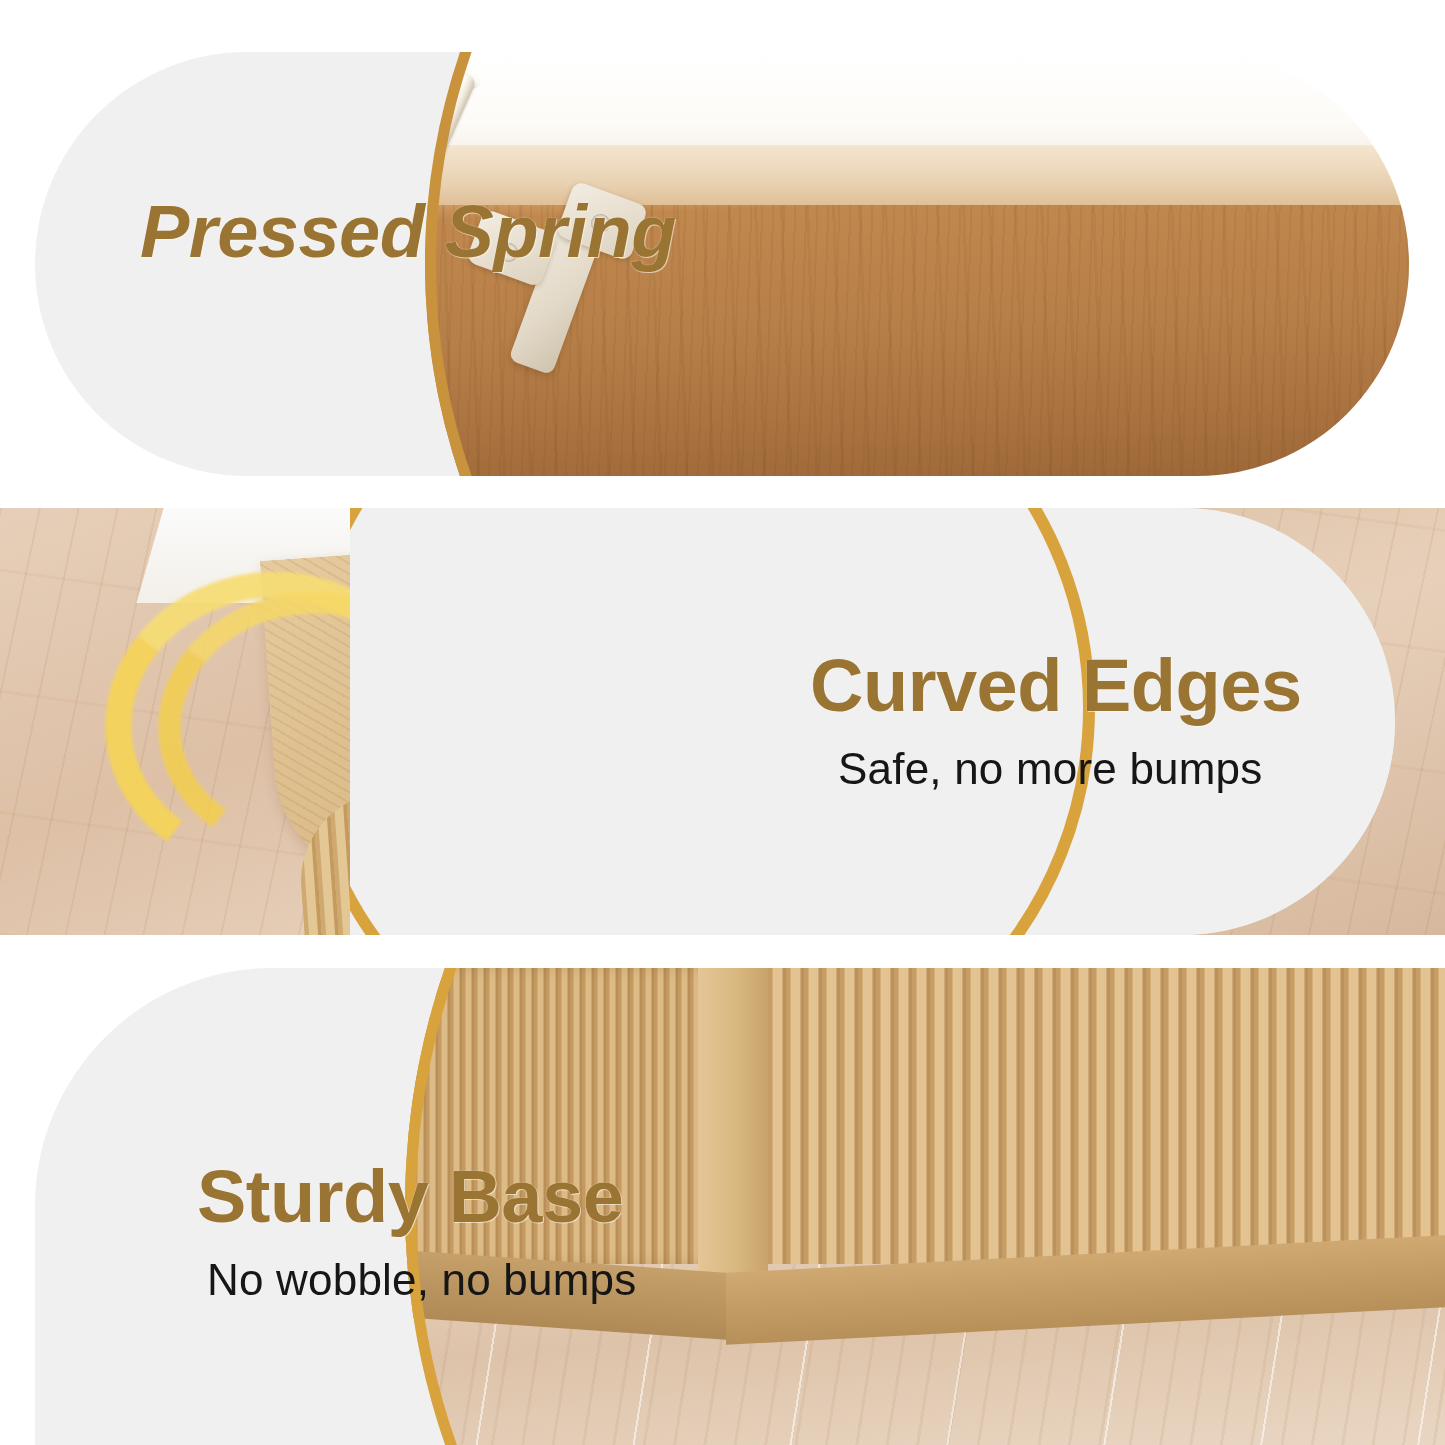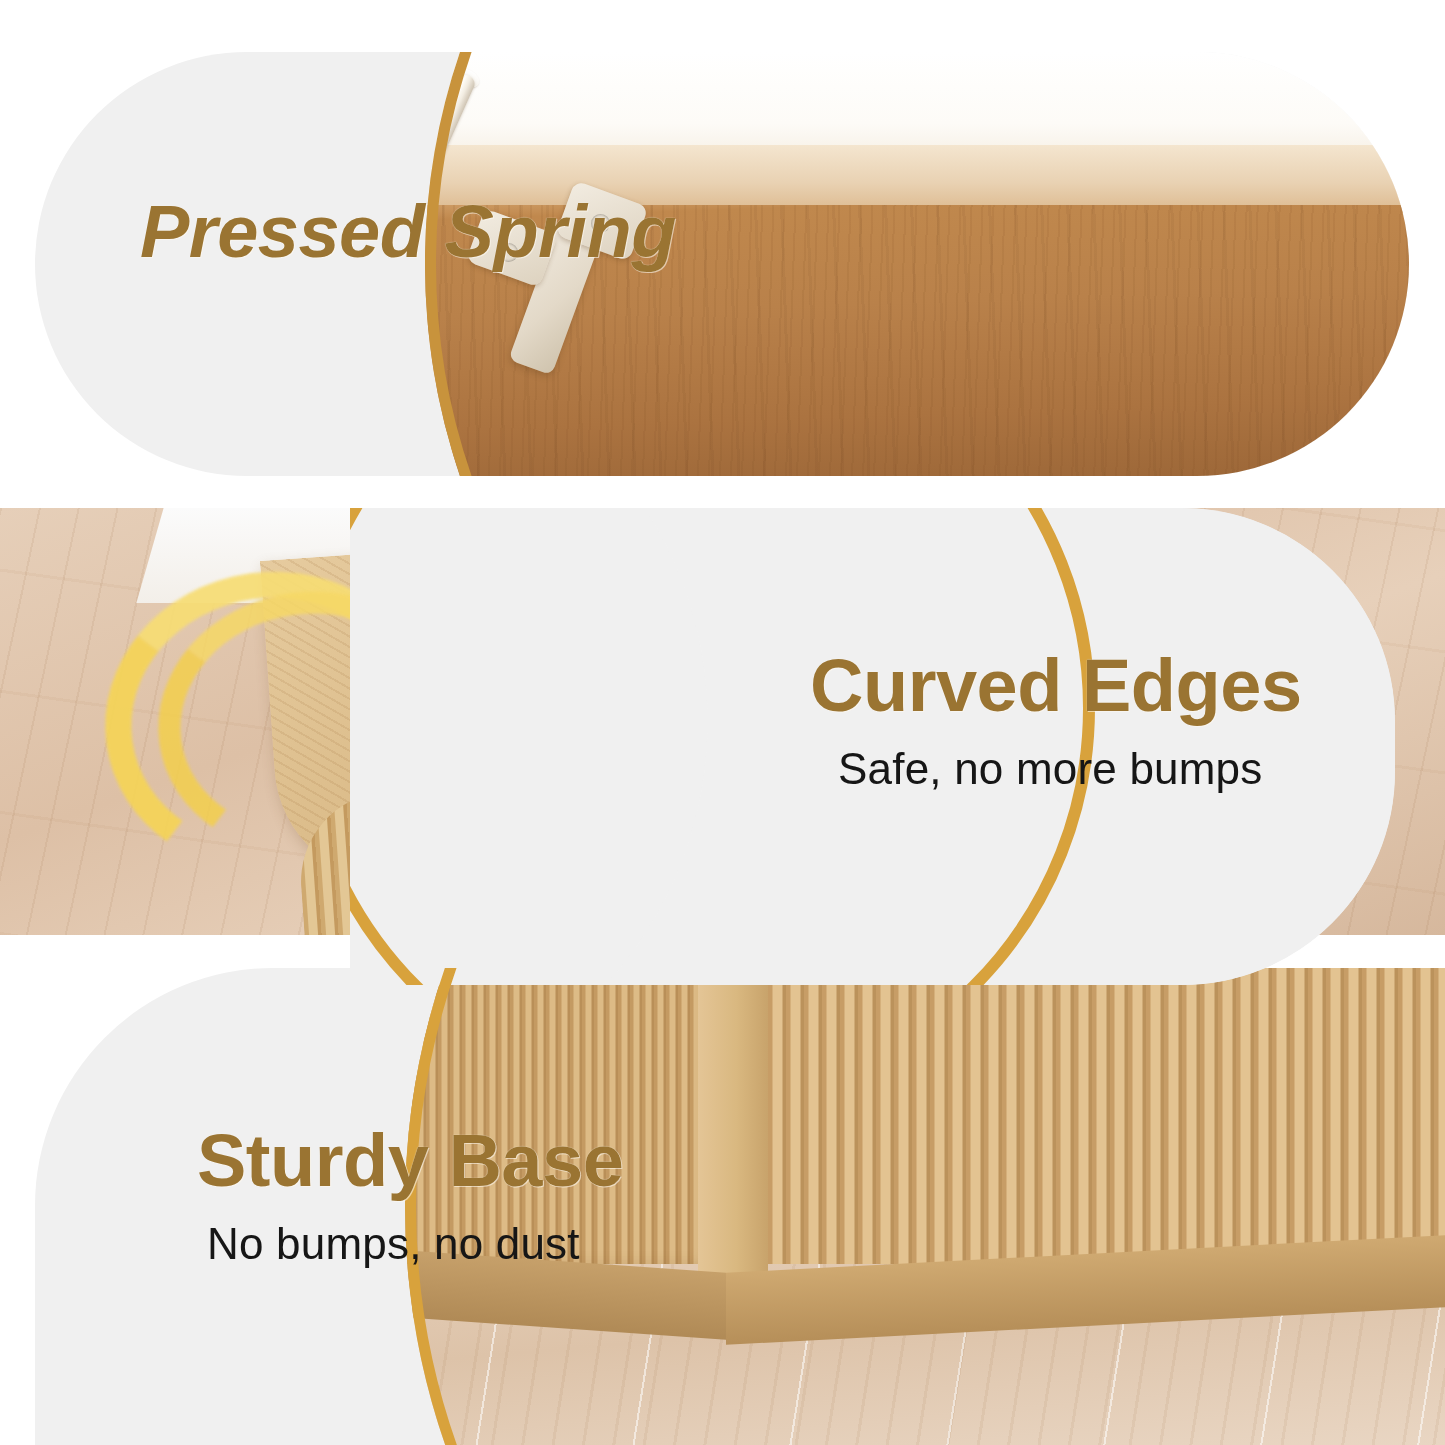--- a/index.html
+++ b/index.html
@@ -182,7 +182,7 @@
   }
   
   #p2-pill{
-    position:absolute; left:350px; top:508px; width:1045px; height:477px;
+    position:absolute; left:350px; top:508px; width:1045px; height:427px;
     background:#f0f0f0;
     border-radius:0 213px 213px 0;
     z-index:5;

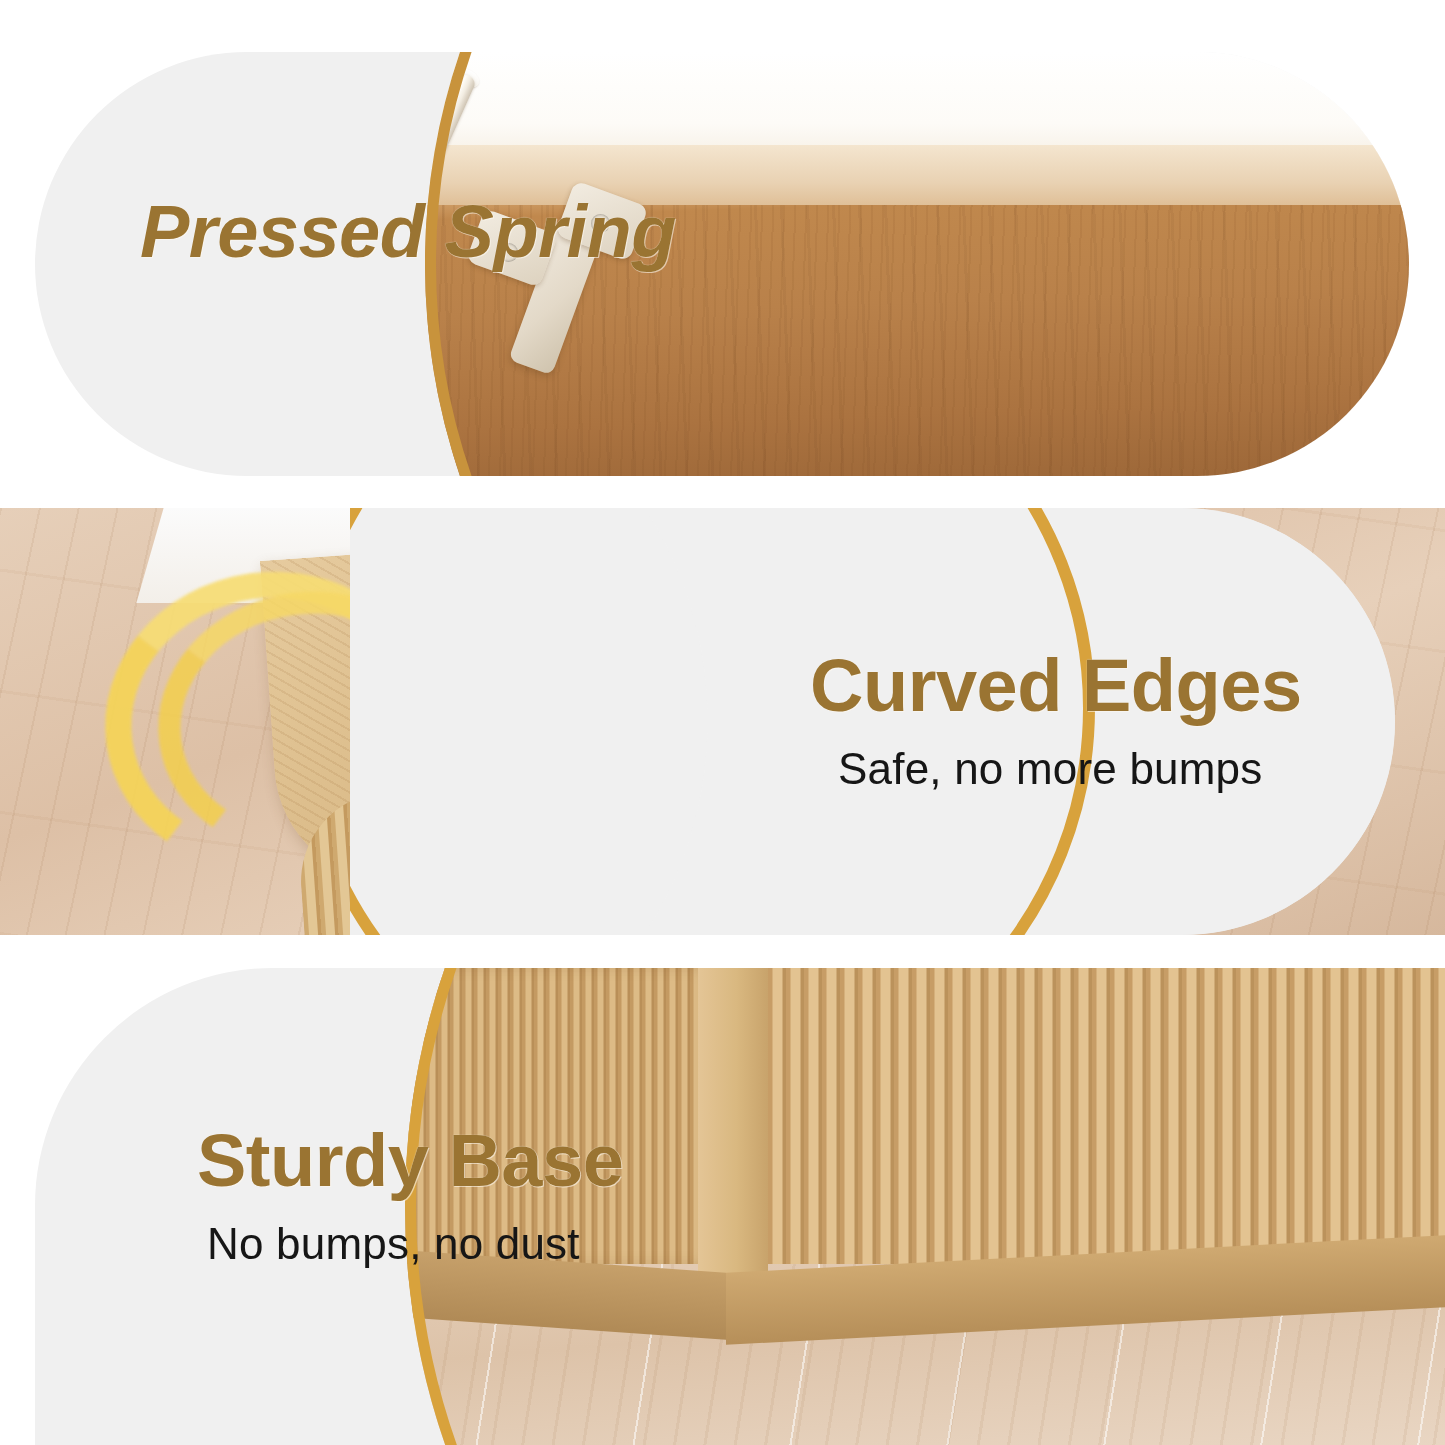--- a/index.html
+++ b/index.html
@@ -349,7 +349,7 @@
     <div id="p3-arc"></div>
 
     <div class="text-block" style="left:162px;top:155px;">
-      <div class="headline" style="font-size:74px;">Sturdy Base</div>
+      <div class="headline" style="font-size:74px;margin-top:36px;">Sturdy Base</div>
       <div class="subline" style="font-size:44px;margin-top:20px;margin-left:10px;">No bumps, no dust</div>
     </div>
   </section>

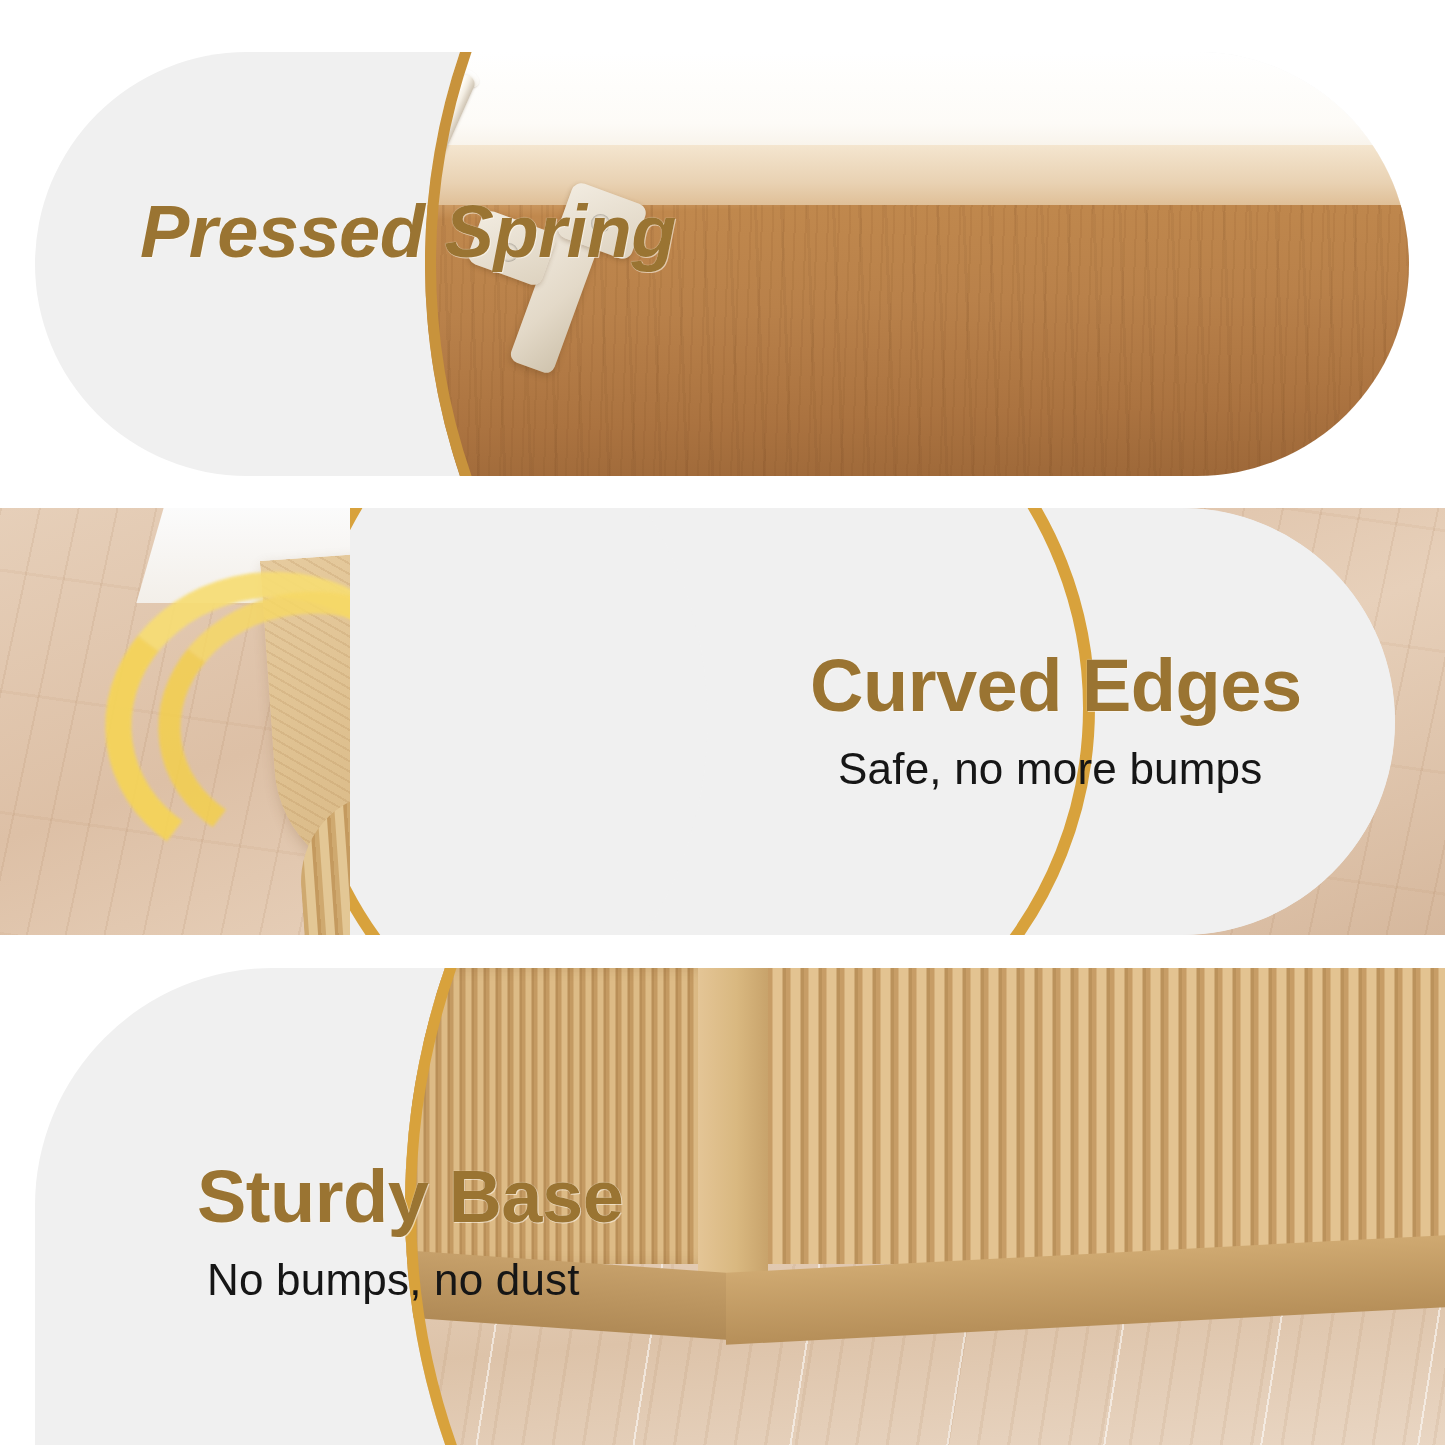--- a/index.html
+++ b/index.html
@@ -350,7 +350,7 @@
 
     <div class="text-block" style="left:162px;top:155px;">
       <div class="headline" style="font-size:74px;margin-top:36px;">Sturdy Base</div>
-      <div class="subline" style="font-size:44px;margin-top:20px;margin-left:10px;">No bumps, no dust</div>
+      <div class="subline" style="font-size:44px;margin-top:20px;margin-left:10px;">No wobble, no bumps</div>
     </div>
   </section>
 

